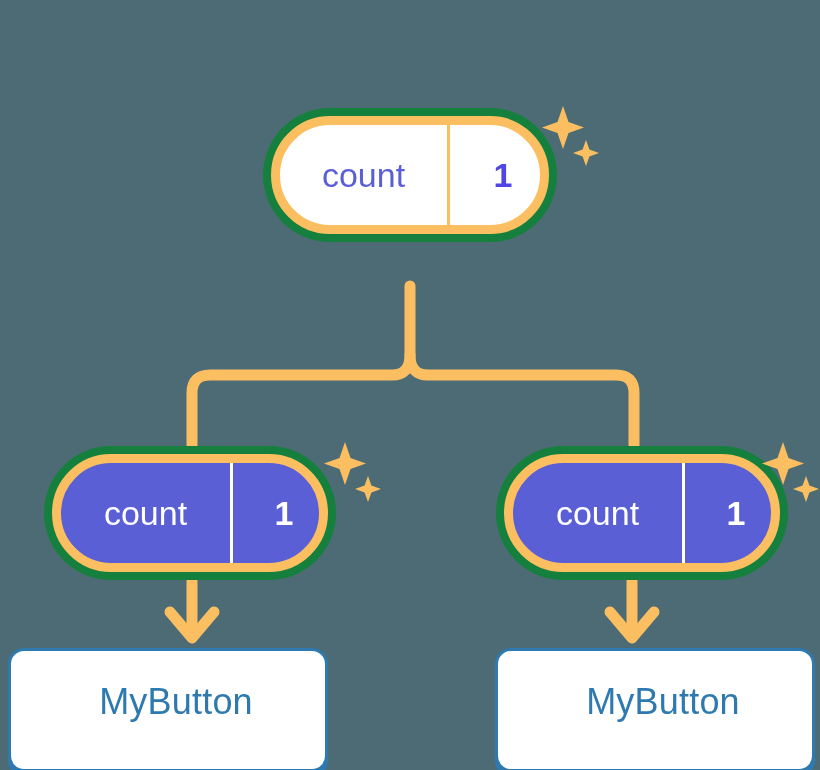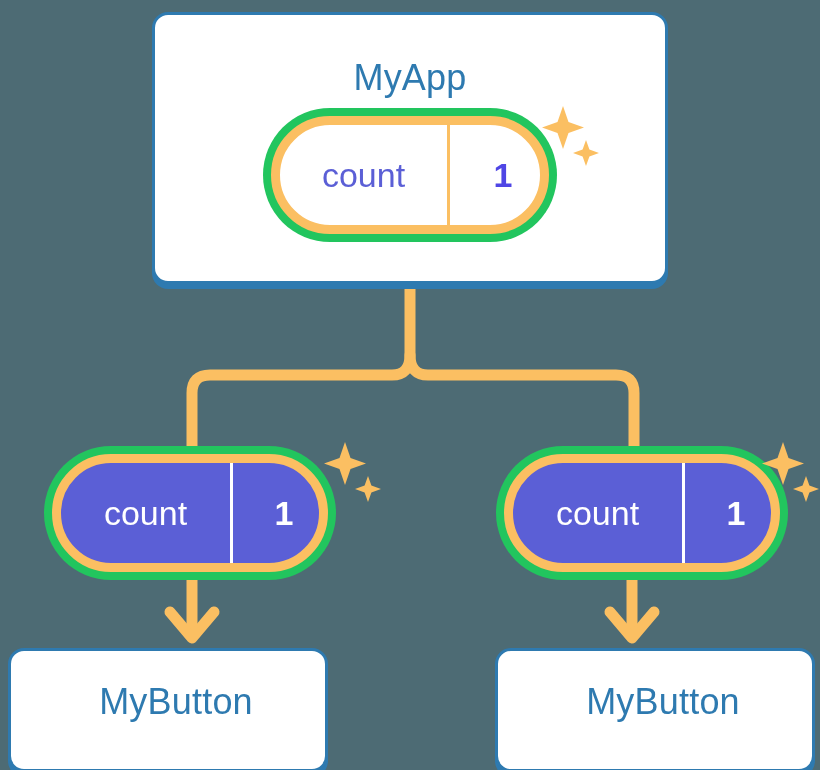--- a/index.html
+++ b/index.html
@@ -203,9 +203,6 @@
     </g>
   </svg>
 
-  <div class="comp-card" id="app-card">
-    <div class="comp-title" id="app-title">MyApp</div>
-  </div>
 
   <div class="pill" id="pill-app">
     <div class="pill-ring">

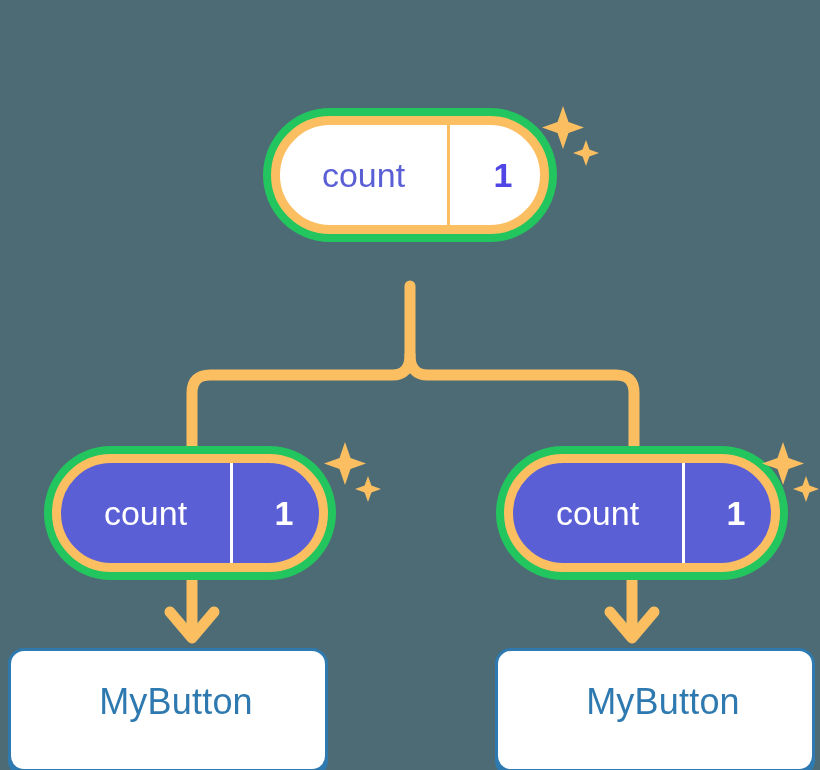--- a/index.html
+++ b/index.html
@@ -87,7 +87,7 @@
     position: absolute;
     box-sizing: border-box;
     border-radius: 999px;
-    background: #22c55e;            
+    background: #15803d;            
     display: flex;
     align-items: center;
     justify-content: center;

